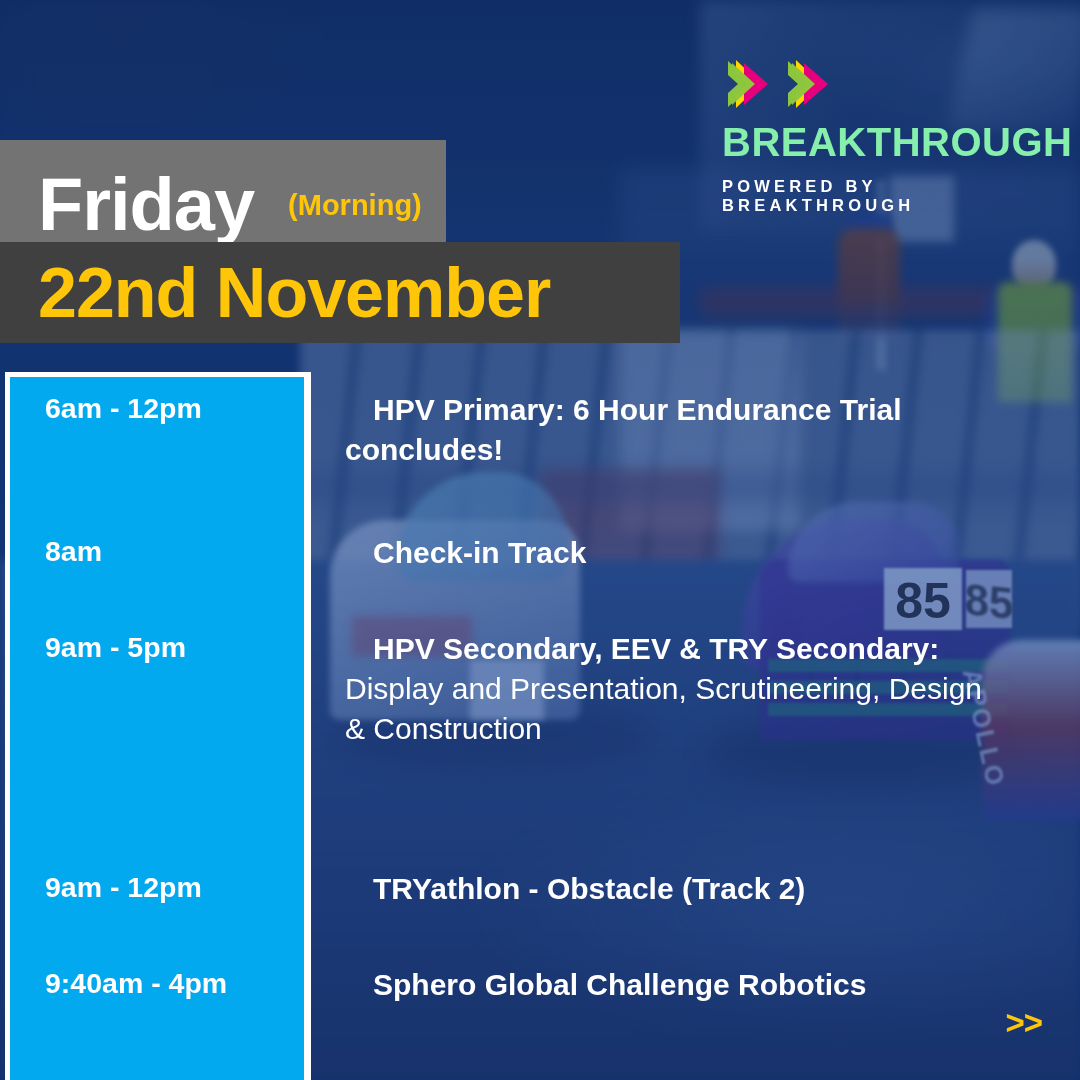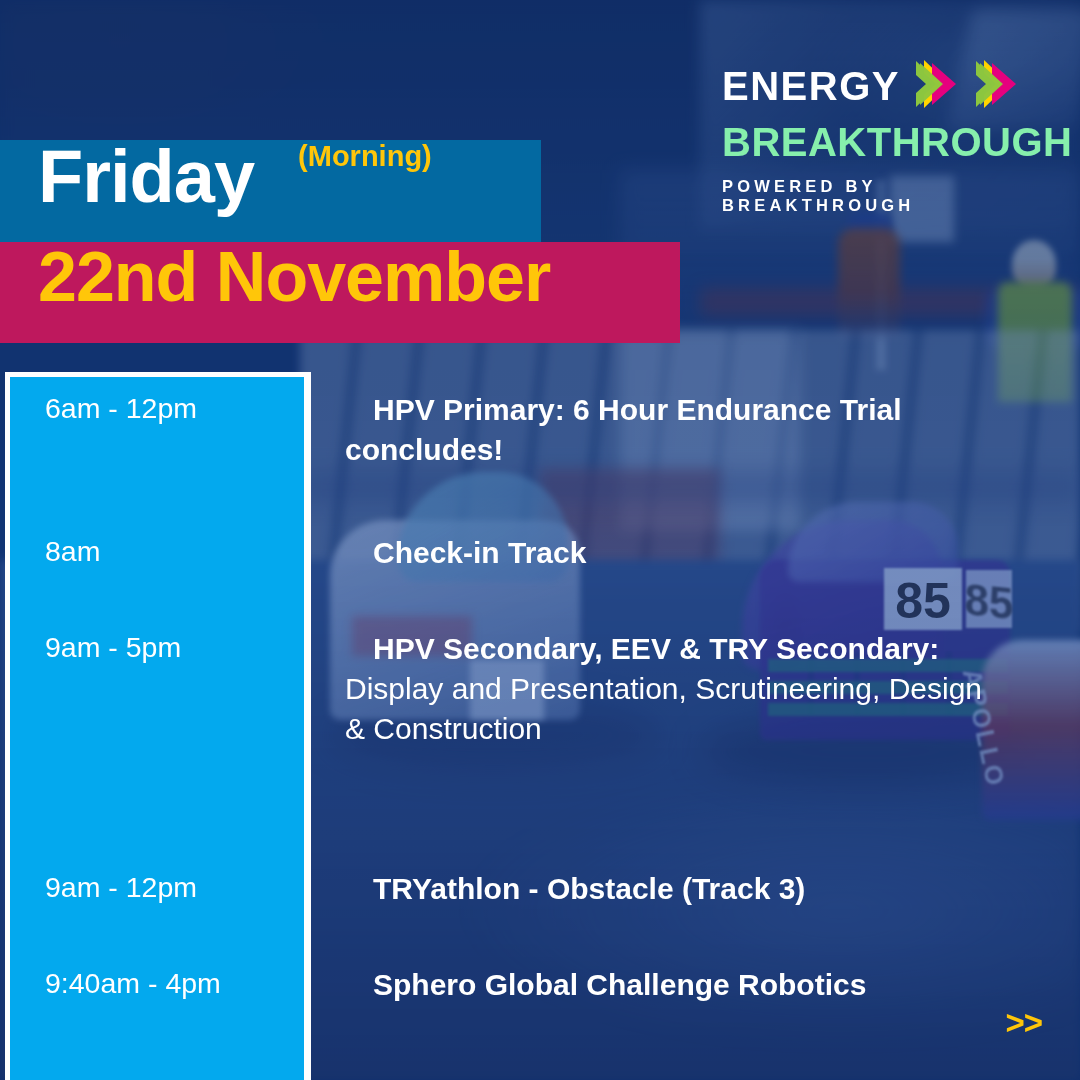--- a/index.html
+++ b/index.html
@@ -358,7 +358,6 @@
 
 <div id="logo">
   <div class="logo-row1">
-    <span class="logo-energy">ENERGY</span>
     <span class="chev-group">
       <svg class="chev" width="58" height="58" viewBox="0 0 58 58" aria-hidden="true">
         <path d="M6 6 L30 29 L6 52 L6 38 L16 29 L6 20 Z" fill="#8cc63f"></path>

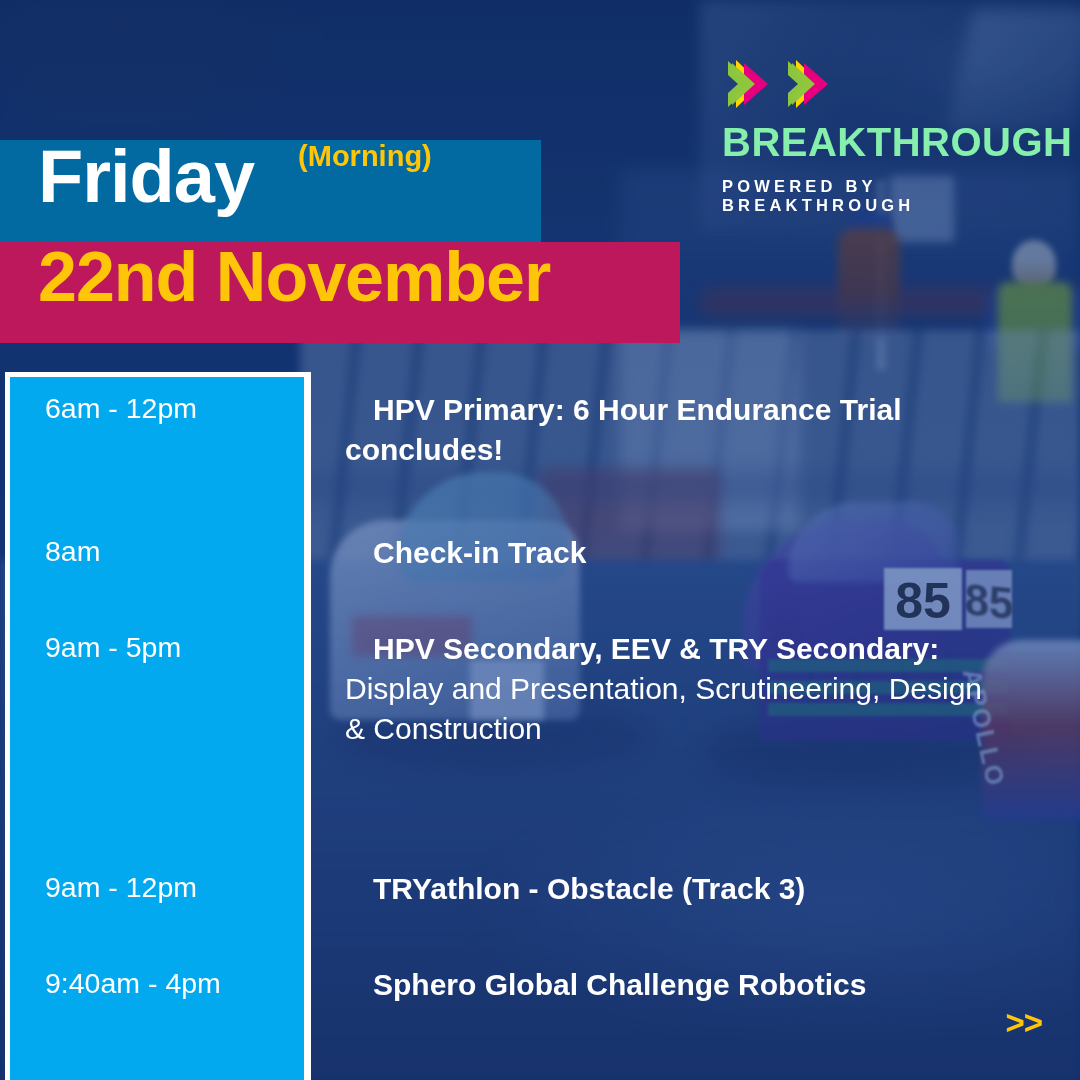--- a/index.html
+++ b/index.html
@@ -257,9 +257,9 @@
 
   
   #banner-friday {
-    position:absolute; left:0; top:140px; width:541px; height:102px;
-    background:#0369a1;
-    display:flex; align-items:flex-start;
+    position:absolute; left:0; top:140px; width:446px; height:102px;
+    background:#737373;
+    display:flex; align-items:flex-end;
   }
   .friday-text {
     color:#ffffff; font-size:74px; font-weight:700; letter-spacing:-1px;

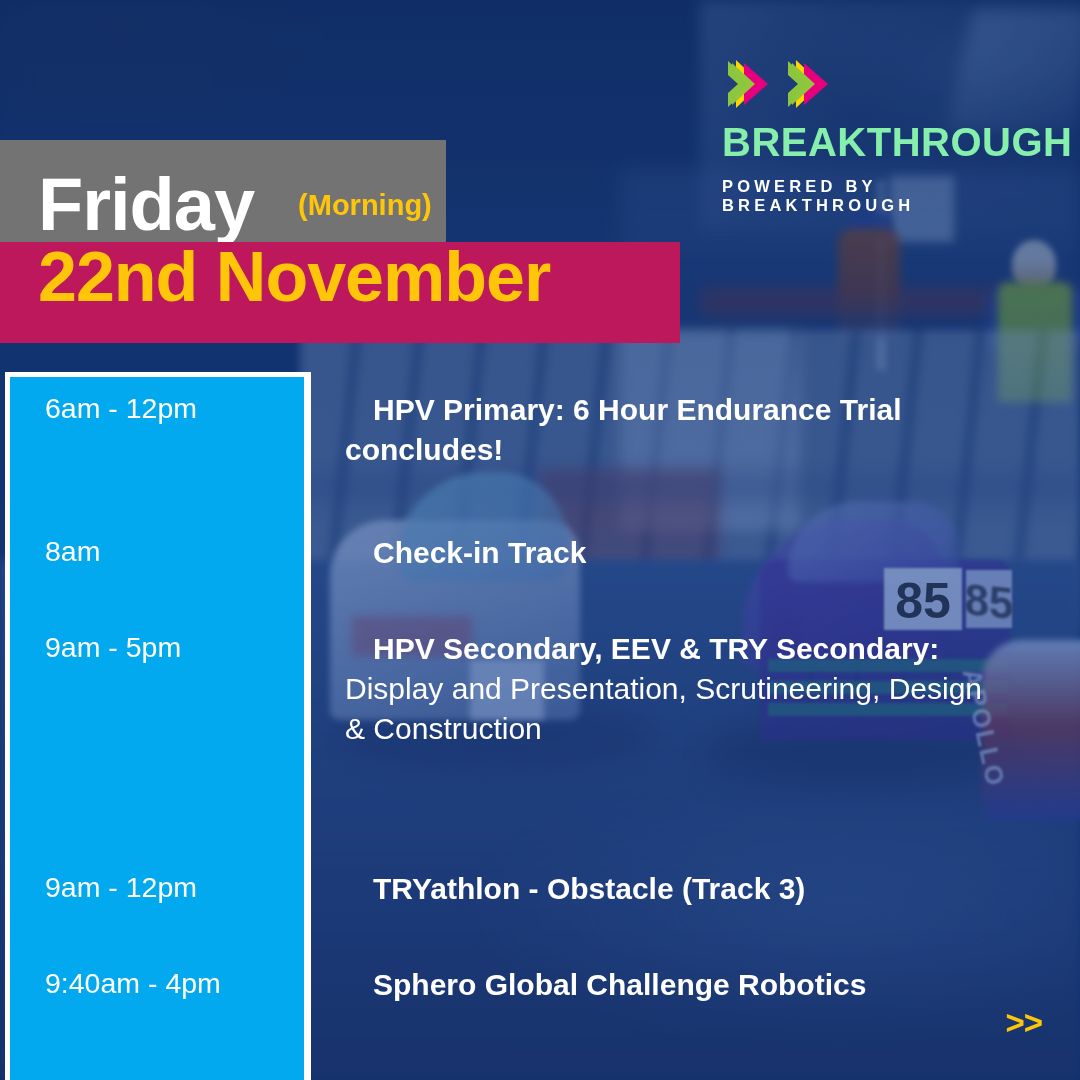--- a/index.html
+++ b/index.html
@@ -266,7 +266,7 @@
     margin-left:38px; line-height:1; font-family:"Liberation Sans", sans-serif;
   }
   .morning-text {
-    color:#ffc609; font-size:29px; font-weight:700; margin-left:44px;
+    color:#ffc609; font-size:29px; font-weight:700; margin-left:34px;
     margin-bottom:20px; font-family:"Liberation Sans", sans-serif;
   }
   #banner-date {

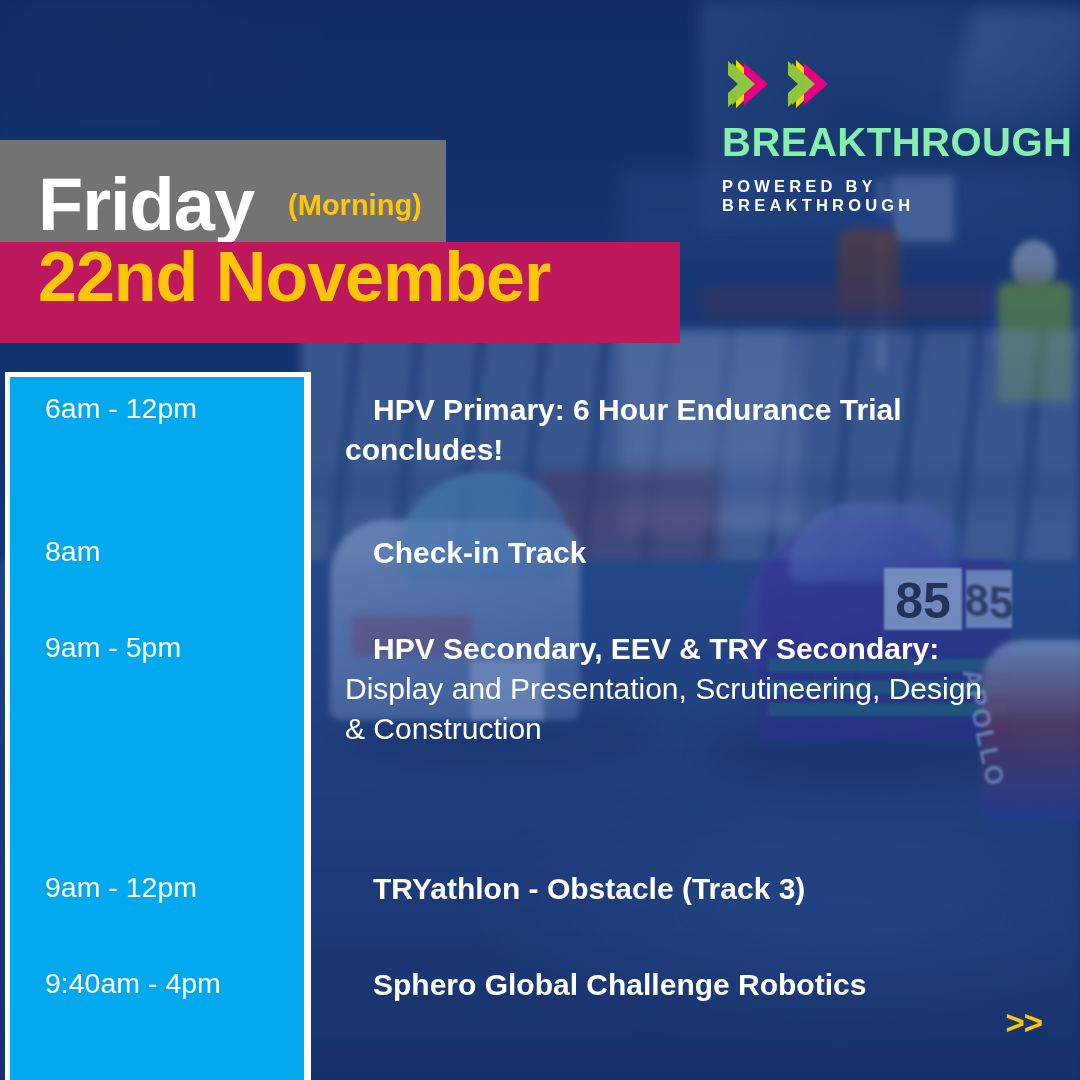--- a/index.html
+++ b/index.html
@@ -271,8 +271,8 @@
   }
   #banner-date {
     position:absolute; left:0; top:242px; width:680px; height:101px;
-    background:#be185d;
-    display:flex; 
+    background:#404040;
+    display:flex; align-items:center;
   }
   .date-text {
     color:#ffc609; font-size:70px; font-weight:700; letter-spacing:-1px;

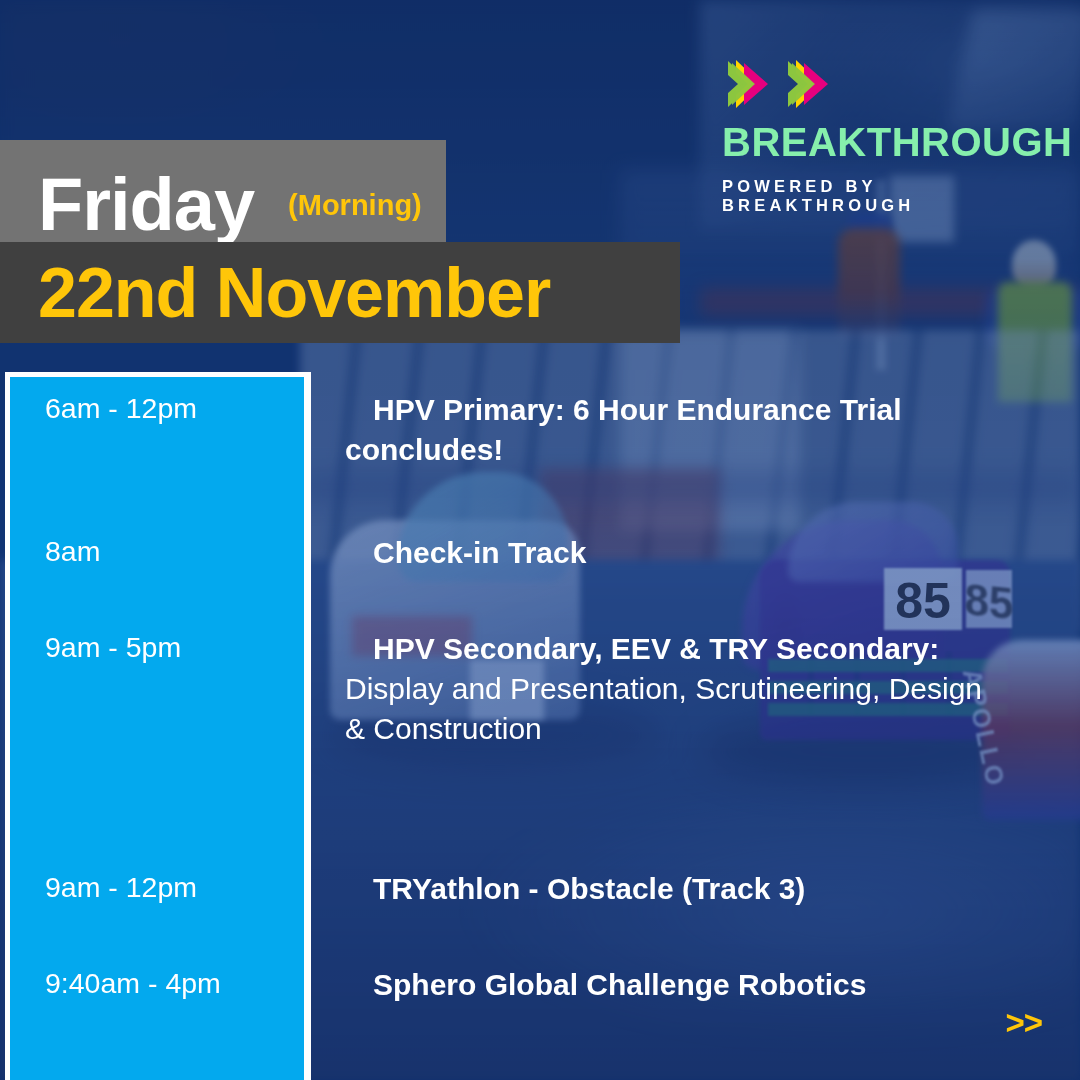--- a/index.html
+++ b/index.html
@@ -289,7 +289,7 @@
   }
   .time-cell {
     position:absolute; left:45px;
-    color:#ffffff; font-size:28.5px; font-weight:400; white-space:nowrap;
+    color:#ffffff; font-size:28.5px; font-weight:700; white-space:nowrap;
     font-family:"Liberation Sans", sans-serif;
   }
 

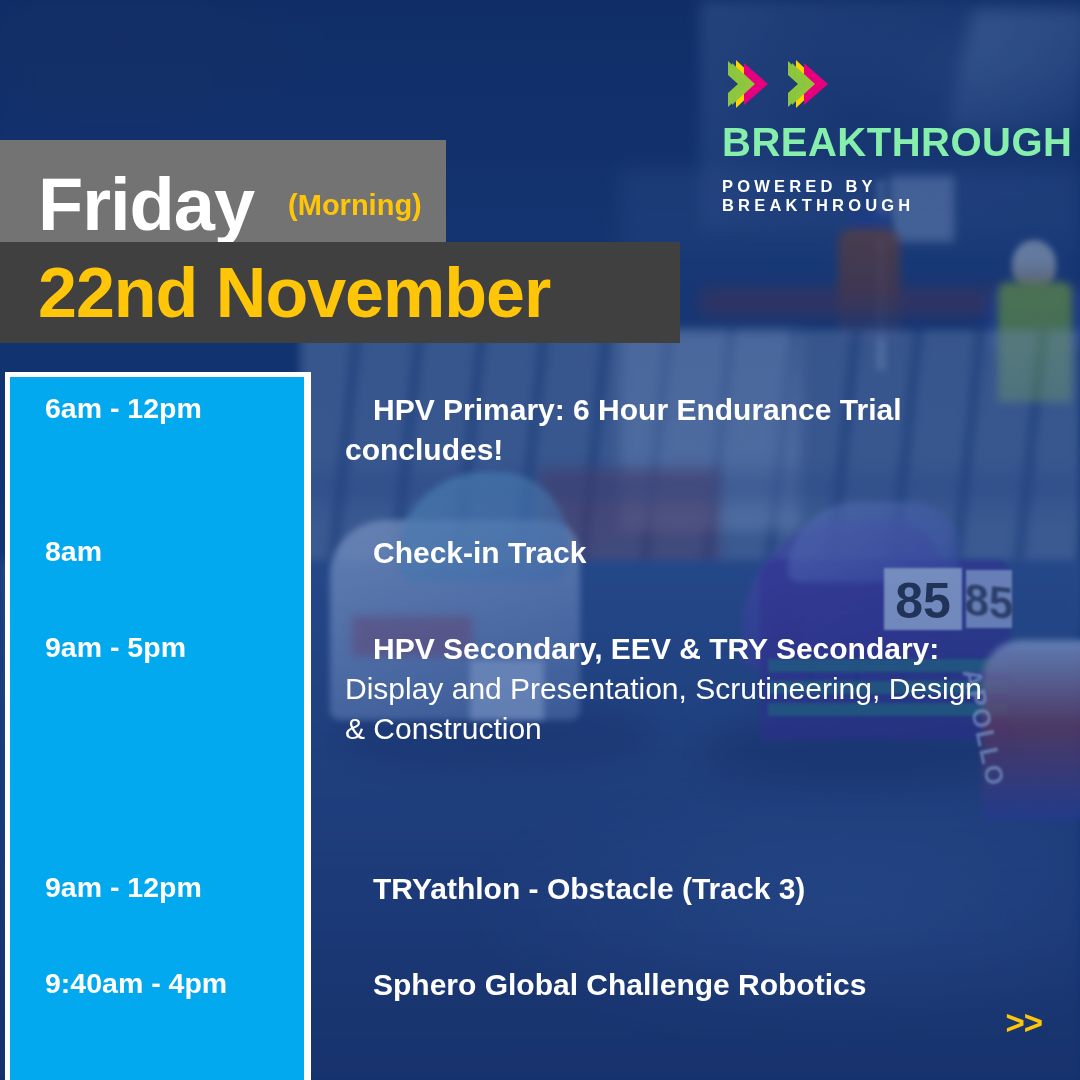--- a/index.html
+++ b/index.html
@@ -400,7 +400,7 @@
 
 <div class="event-cell" style="top:629px"><b class="event-bold">HPV Secondary, EEV &amp; TRY Secondary:</b><span> Display and Presentation, Scrutineering, Design &amp; Construction</span></div>
 
-<div class="event-cell" style="top:869px"><b class="event-bold">TRYathlon - Obstacle (Track 3)</b><span></span></div>
+<div class="event-cell" style="top:869px"><b class="event-bold">TRYathlon - Obstacle (Track 2)</b><span></span></div>
 
 <div class="event-cell" style="top:965px"><b class="event-bold">Sphero Global Challenge Robotics</b><span></span></div>
 

